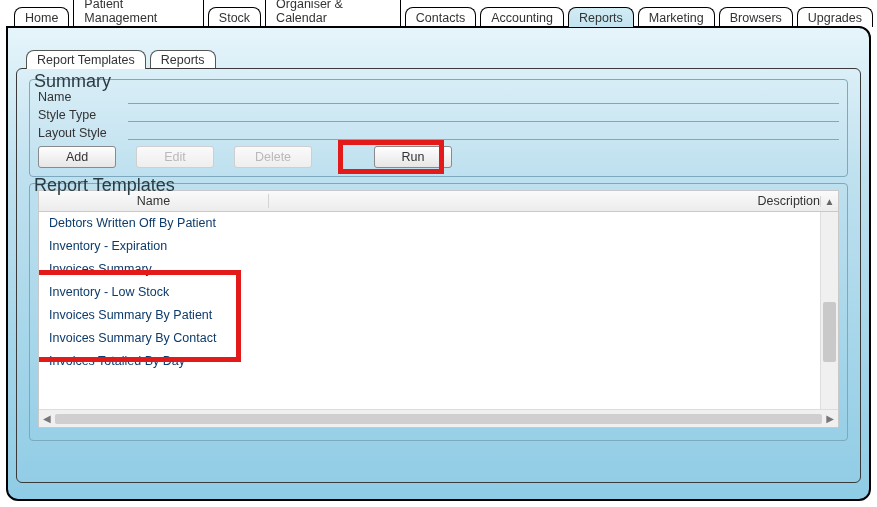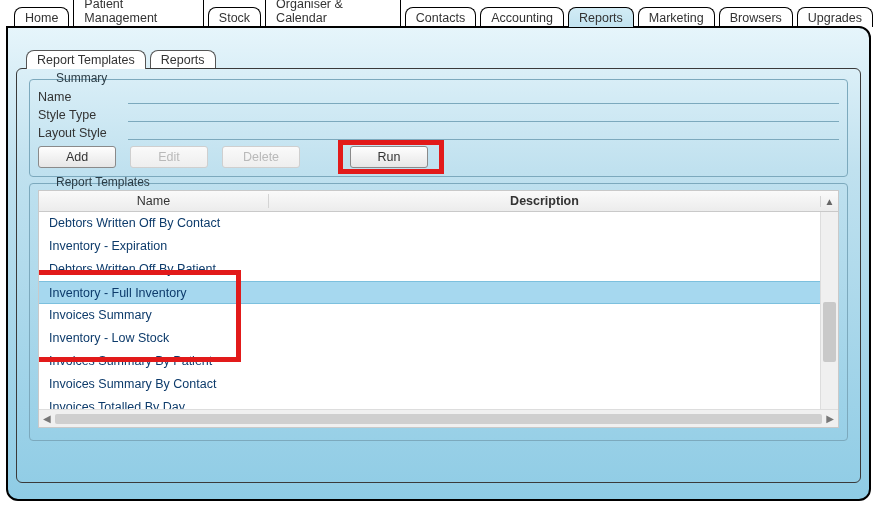--- a/index.html
+++ b/index.html
@@ -92,9 +92,9 @@
   .fieldset-legend {
     position: absolute;
     top: -9px;
-    left: 22px;
+    left: 0;
     padding: 0 4px;
-    font-size: 12px;
+    font-size: 18px;
     color: #2a3b44;
   }
   .summary-row {

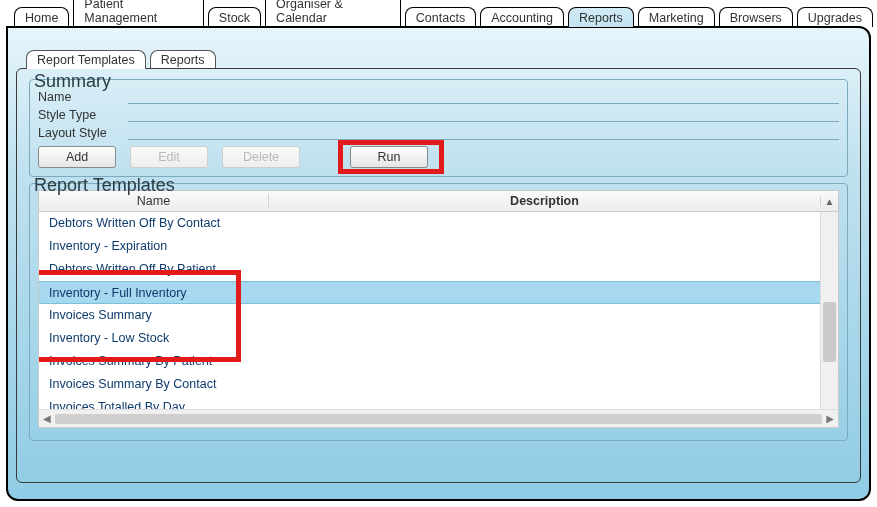--- a/index.html
+++ b/index.html
@@ -113,7 +113,7 @@
   }
   .button-row {
     display: flex;
-    gap: 14px;
+    gap: 20px;
     margin-top: 6px;
     position: relative;
   }

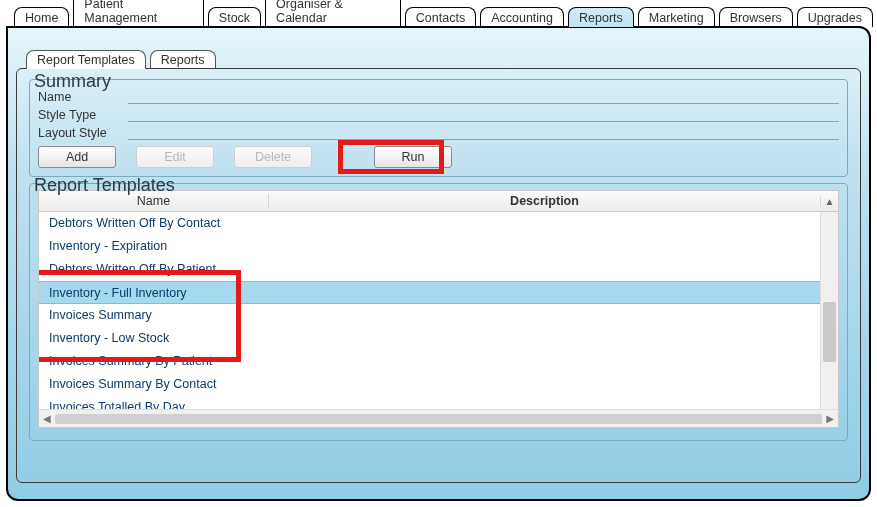--- a/index.html
+++ b/index.html
@@ -163,8 +163,7 @@
   }
   .tmpl-col-desc {
     flex: 1;
-    text-align: center;
-    font-weight: bold;
+    text-align: right;
   }
   .tmpl-scroll-up {
     width: 18px;

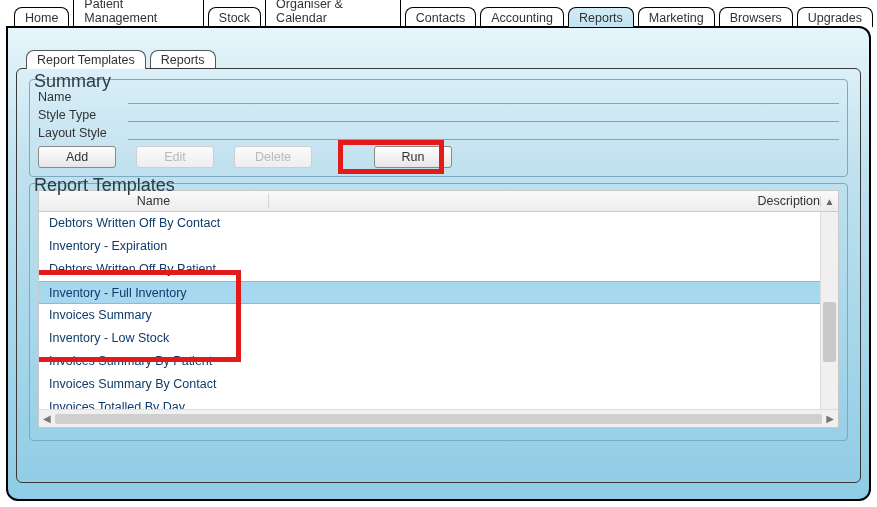--- a/index.html
+++ b/index.html
@@ -309,7 +309,6 @@
         </div>
 
         <div class="tmpl-body">
-          <div class="tmpl-row">Debtors Written Off By Contact</div>
           <div class="tmpl-row">Inventory - Expiration</div>
           <div class="tmpl-row">Debtors Written Off By Patient</div>
           <div class="tmpl-row selected">Inventory - Full Inventory</div>

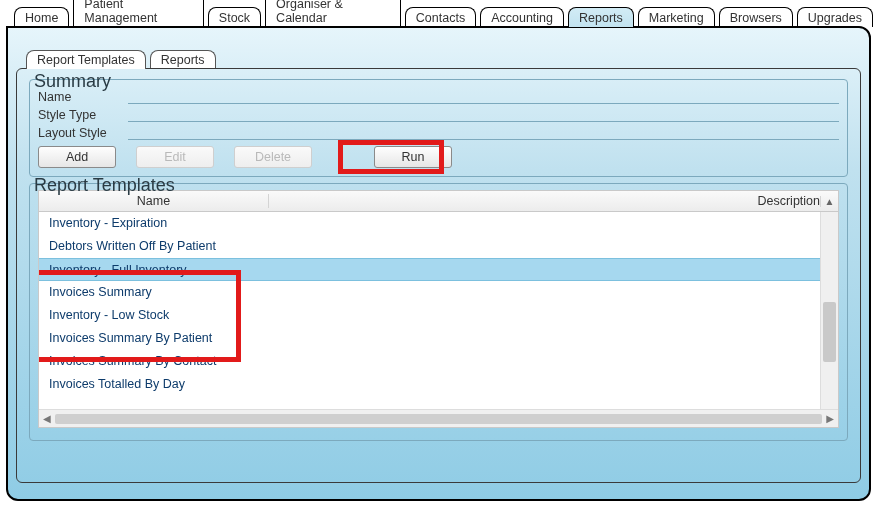--- a/index.html
+++ b/index.html
@@ -309,8 +309,8 @@
         </div>
 
         <div class="tmpl-body">
+          <div class="tmpl-row">Debtors Written Off By Patient</div>
           <div class="tmpl-row">Inventory - Expiration</div>
-          <div class="tmpl-row">Debtors Written Off By Patient</div>
           <div class="tmpl-row selected">Inventory - Full Inventory</div>
           <div class="tmpl-row">Invoices Summary</div>
           <div class="tmpl-row">Inventory - Low Stock</div>

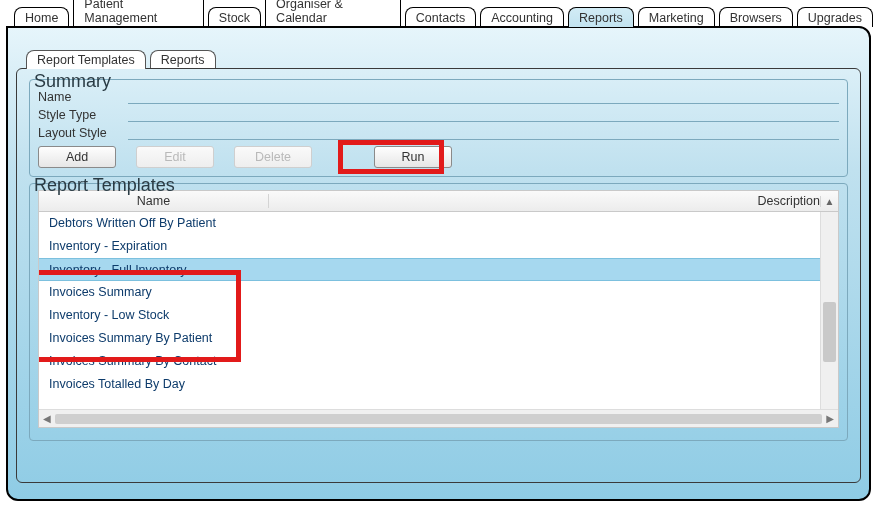--- a/index.html
+++ b/index.html
@@ -311,7 +311,6 @@
         <div class="tmpl-body">
           <div class="tmpl-row">Debtors Written Off By Patient</div>
           <div class="tmpl-row">Inventory - Expiration</div>
-          <div class="tmpl-row selected">Inventory - Full Inventory</div>
           <div class="tmpl-row">Invoices Summary</div>
           <div class="tmpl-row">Inventory - Low Stock</div>
           <div class="tmpl-row">Invoices Summary By Patient</div>

